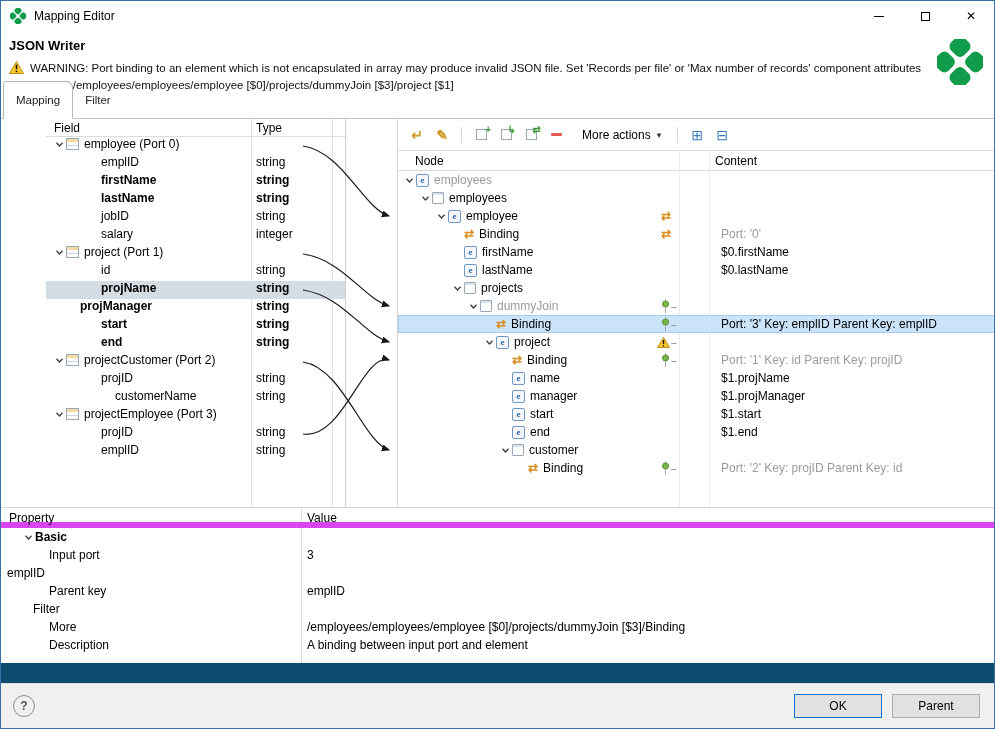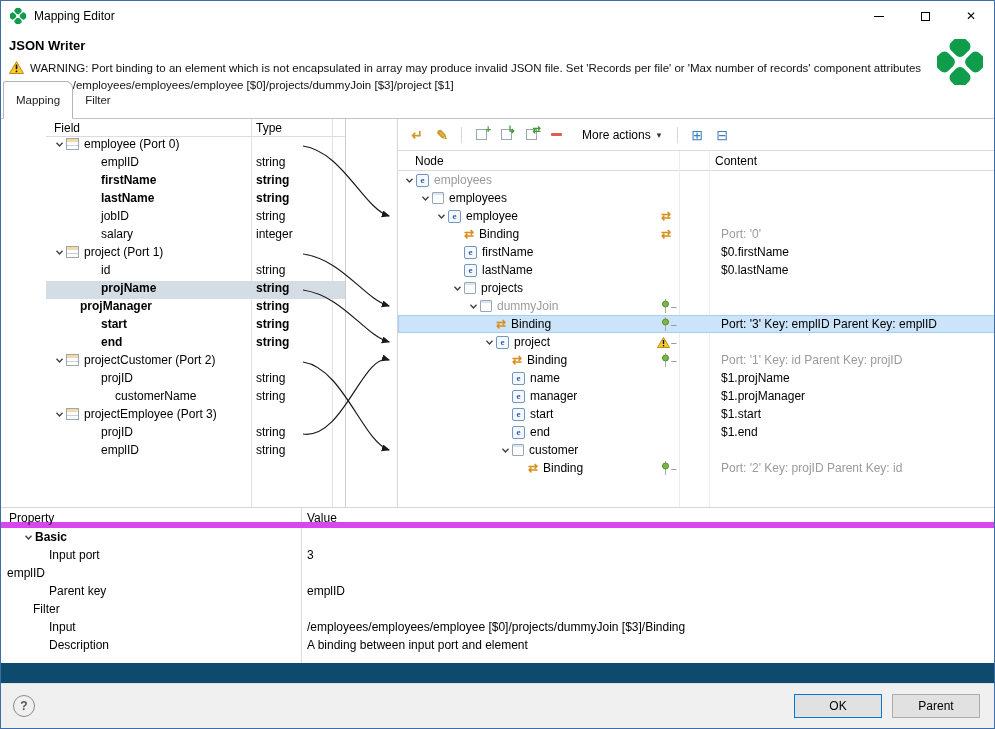--- a/index.html
+++ b/index.html
@@ -657,7 +657,7 @@
         </div>
         <div class="prow">
           <div class="pname" style="padding-left:48px">
-            <span class="">Input</span>
+            <span class="">More</span>
           </div>
           <div class="pvalue">/employees/employees/employee [$0]/projects/dummyJoin [$3]/Binding</div>
         </div>

